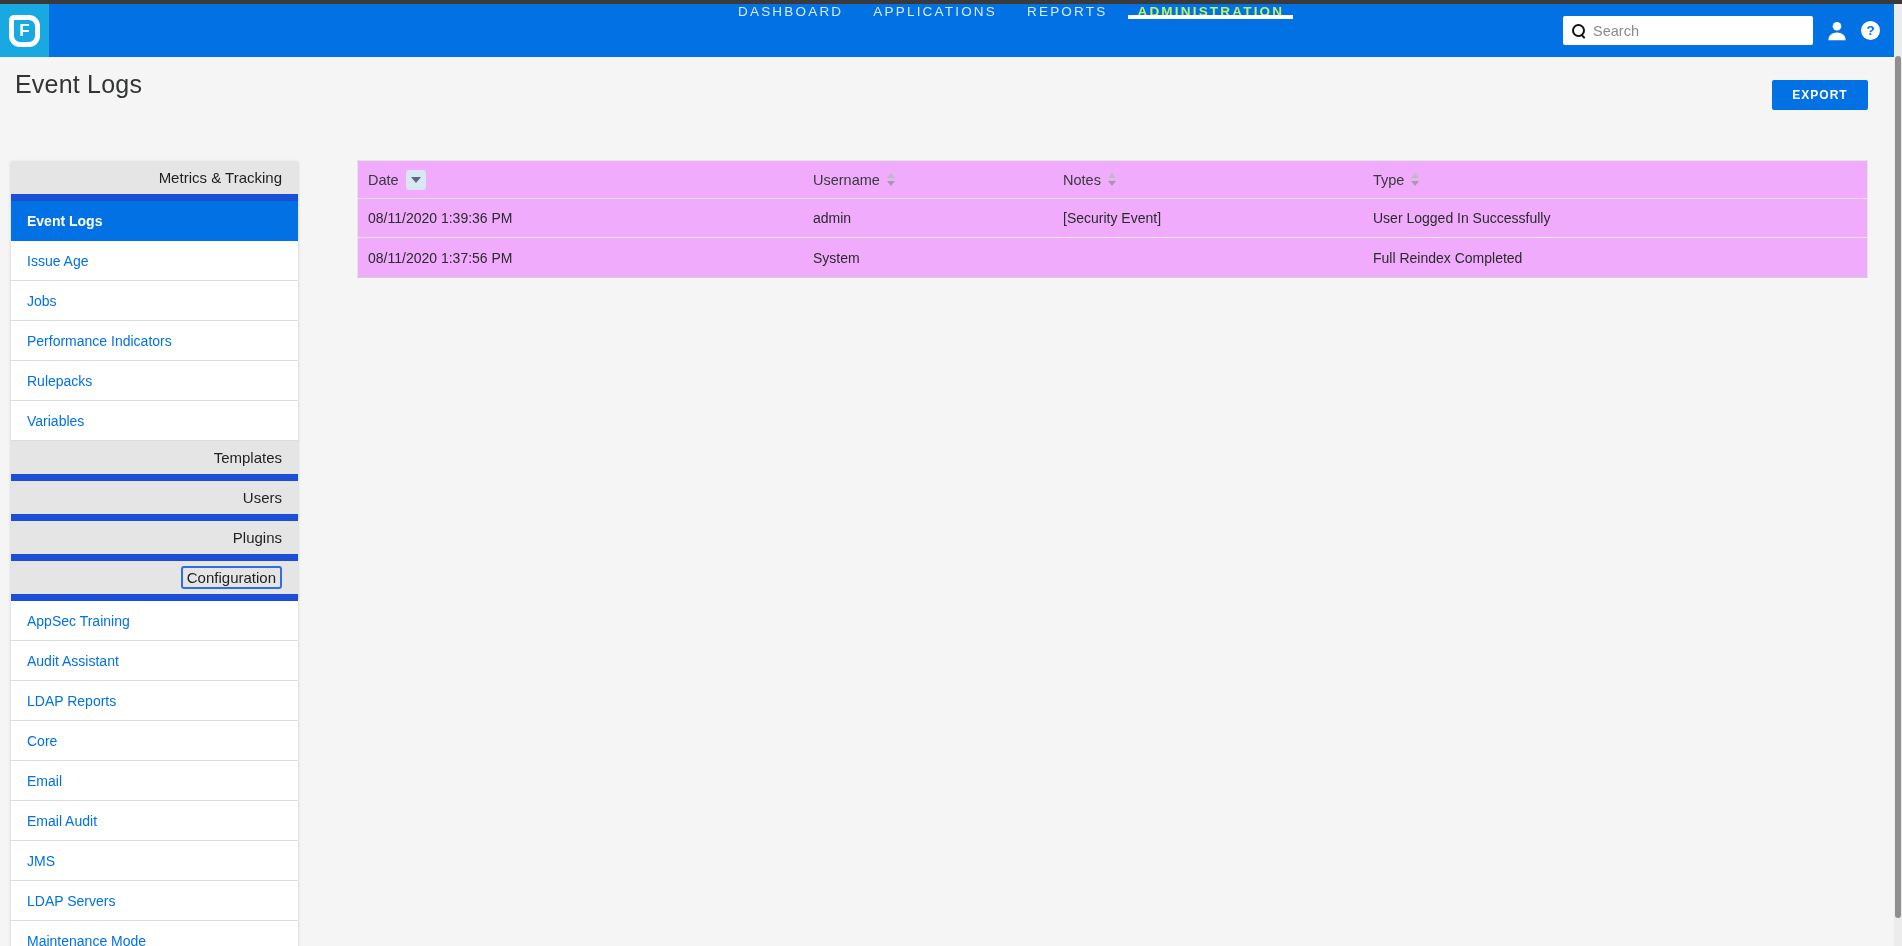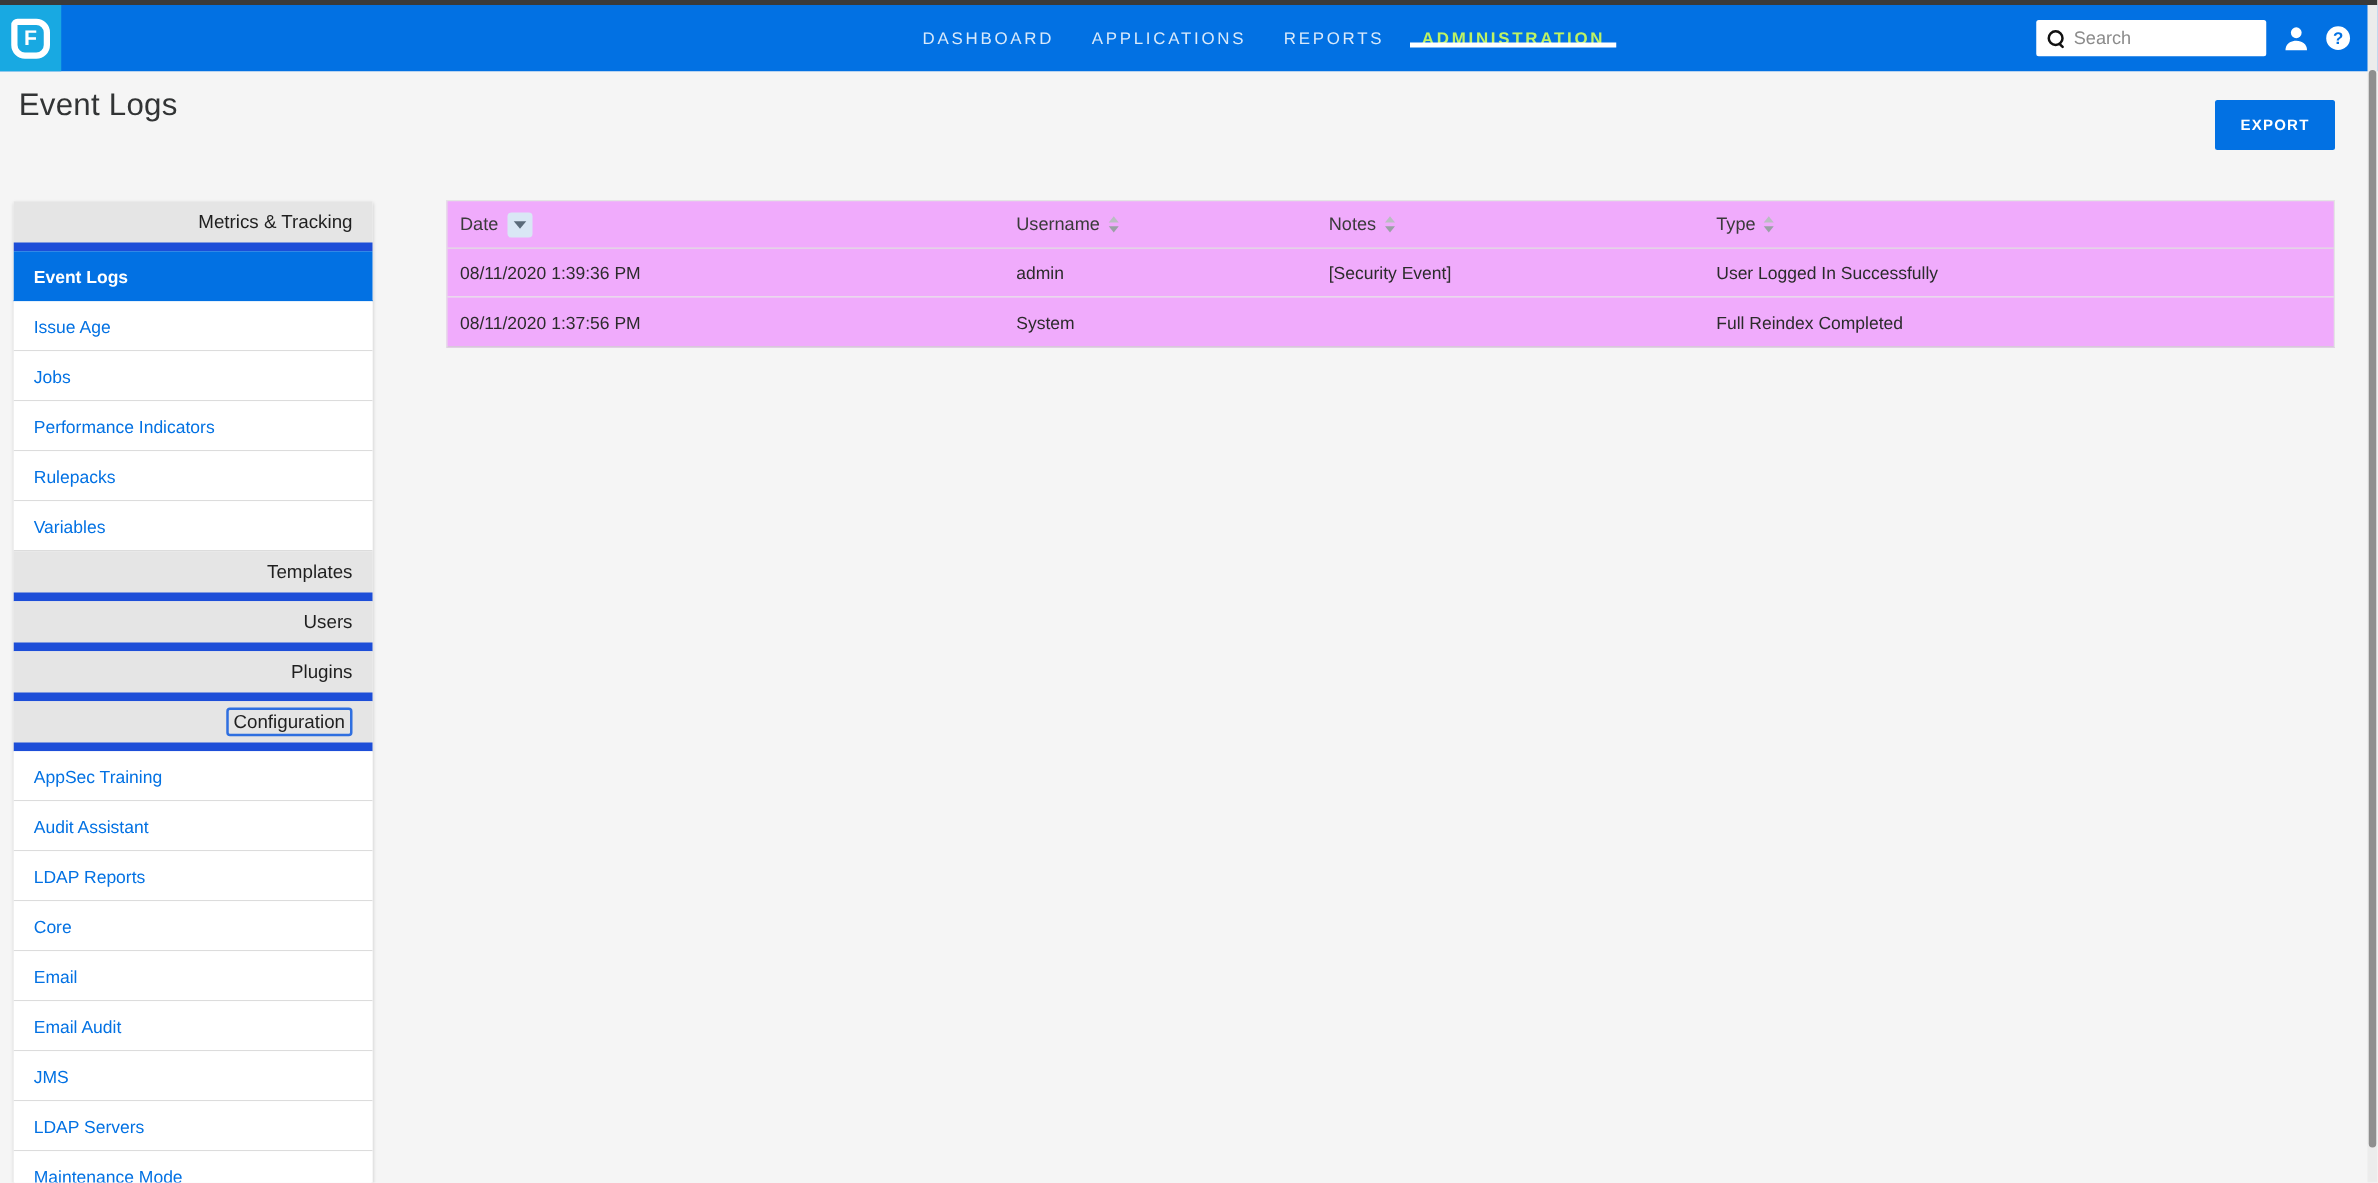--- a/index.html
+++ b/index.html
@@ -22,7 +22,7 @@
         display:flex;align-items:center;justify-content:center;cursor:pointer;}
   .logo-glyph{width:31px;height:32px;border:5px solid #fff;border-radius:5px 11px 11px 11px;
         color:#fff;font-weight:700;font-size:17px;display:flex;align-items:center;justify-content:center;}
-  .nav-menu{position:absolute;left:738px;top:0;height:53px;display:flex;align-items:center;gap:30px;}
+  .nav-menu{position:absolute;left:738px;top:0;height:53px;display:flex;align-items:flex-start;gap:30px;}
   .nav-item{position:relative;display:flex;align-items:center;color:rgba(255,255,255,.85);
         font-size:13.5px;letter-spacing:2.2px;font-weight:500;cursor:pointer;white-space:nowrap;}
   .nav-item.active{color:#bef264;font-weight:700;}

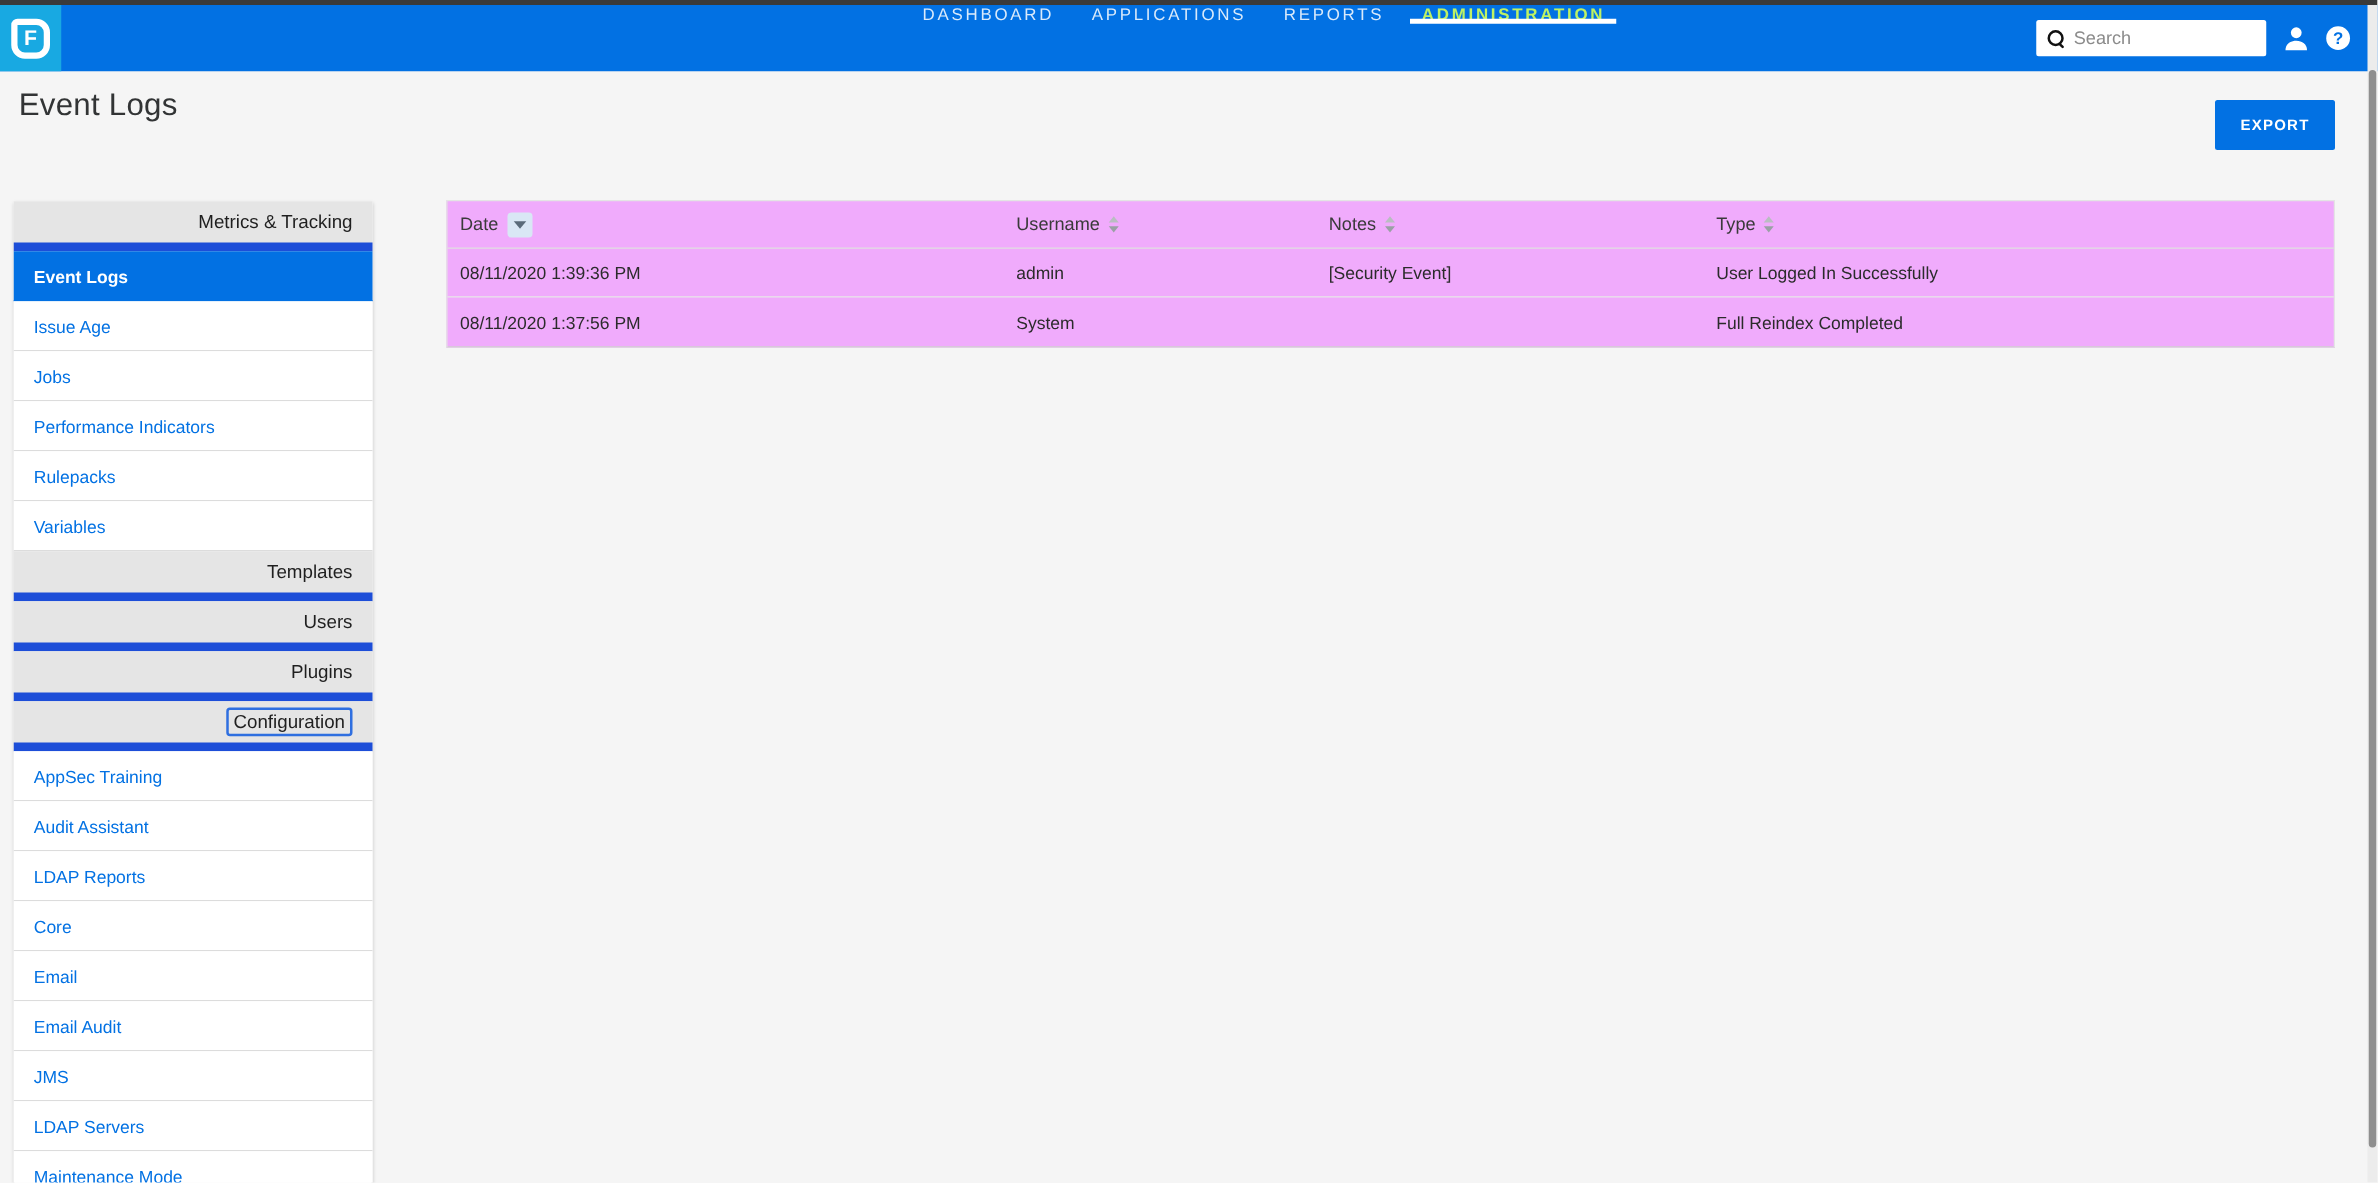--- a/index.html
+++ b/index.html
@@ -28,7 +28,7 @@
   .nav-item.active{color:#bef264;font-weight:700;}
   .nav-item.active::after{content:"";position:absolute;left:-9px;right:-9px;bottom:0;height:4px;background:#fff;}
   .nav-right{position:absolute;right:22px;top:0;height:53px;display:flex;align-items:center;gap:13px;}
-  .search-box{width:184px;height:29px;background:#fff;border-radius:2px;display:flex;align-items:center;
+  .search-box{width:250px;height:29px;background:#fff;border-radius:2px;display:flex;align-items:center;
         padding:0 9px;gap:8px;}
   .search-icon{position:relative;width:13px;height:13px;flex:0 0 auto;}
   .search-icon::before{content:"";position:absolute;left:0;top:0;width:9px;height:9px;border:2px solid #111;border-radius:50%;}

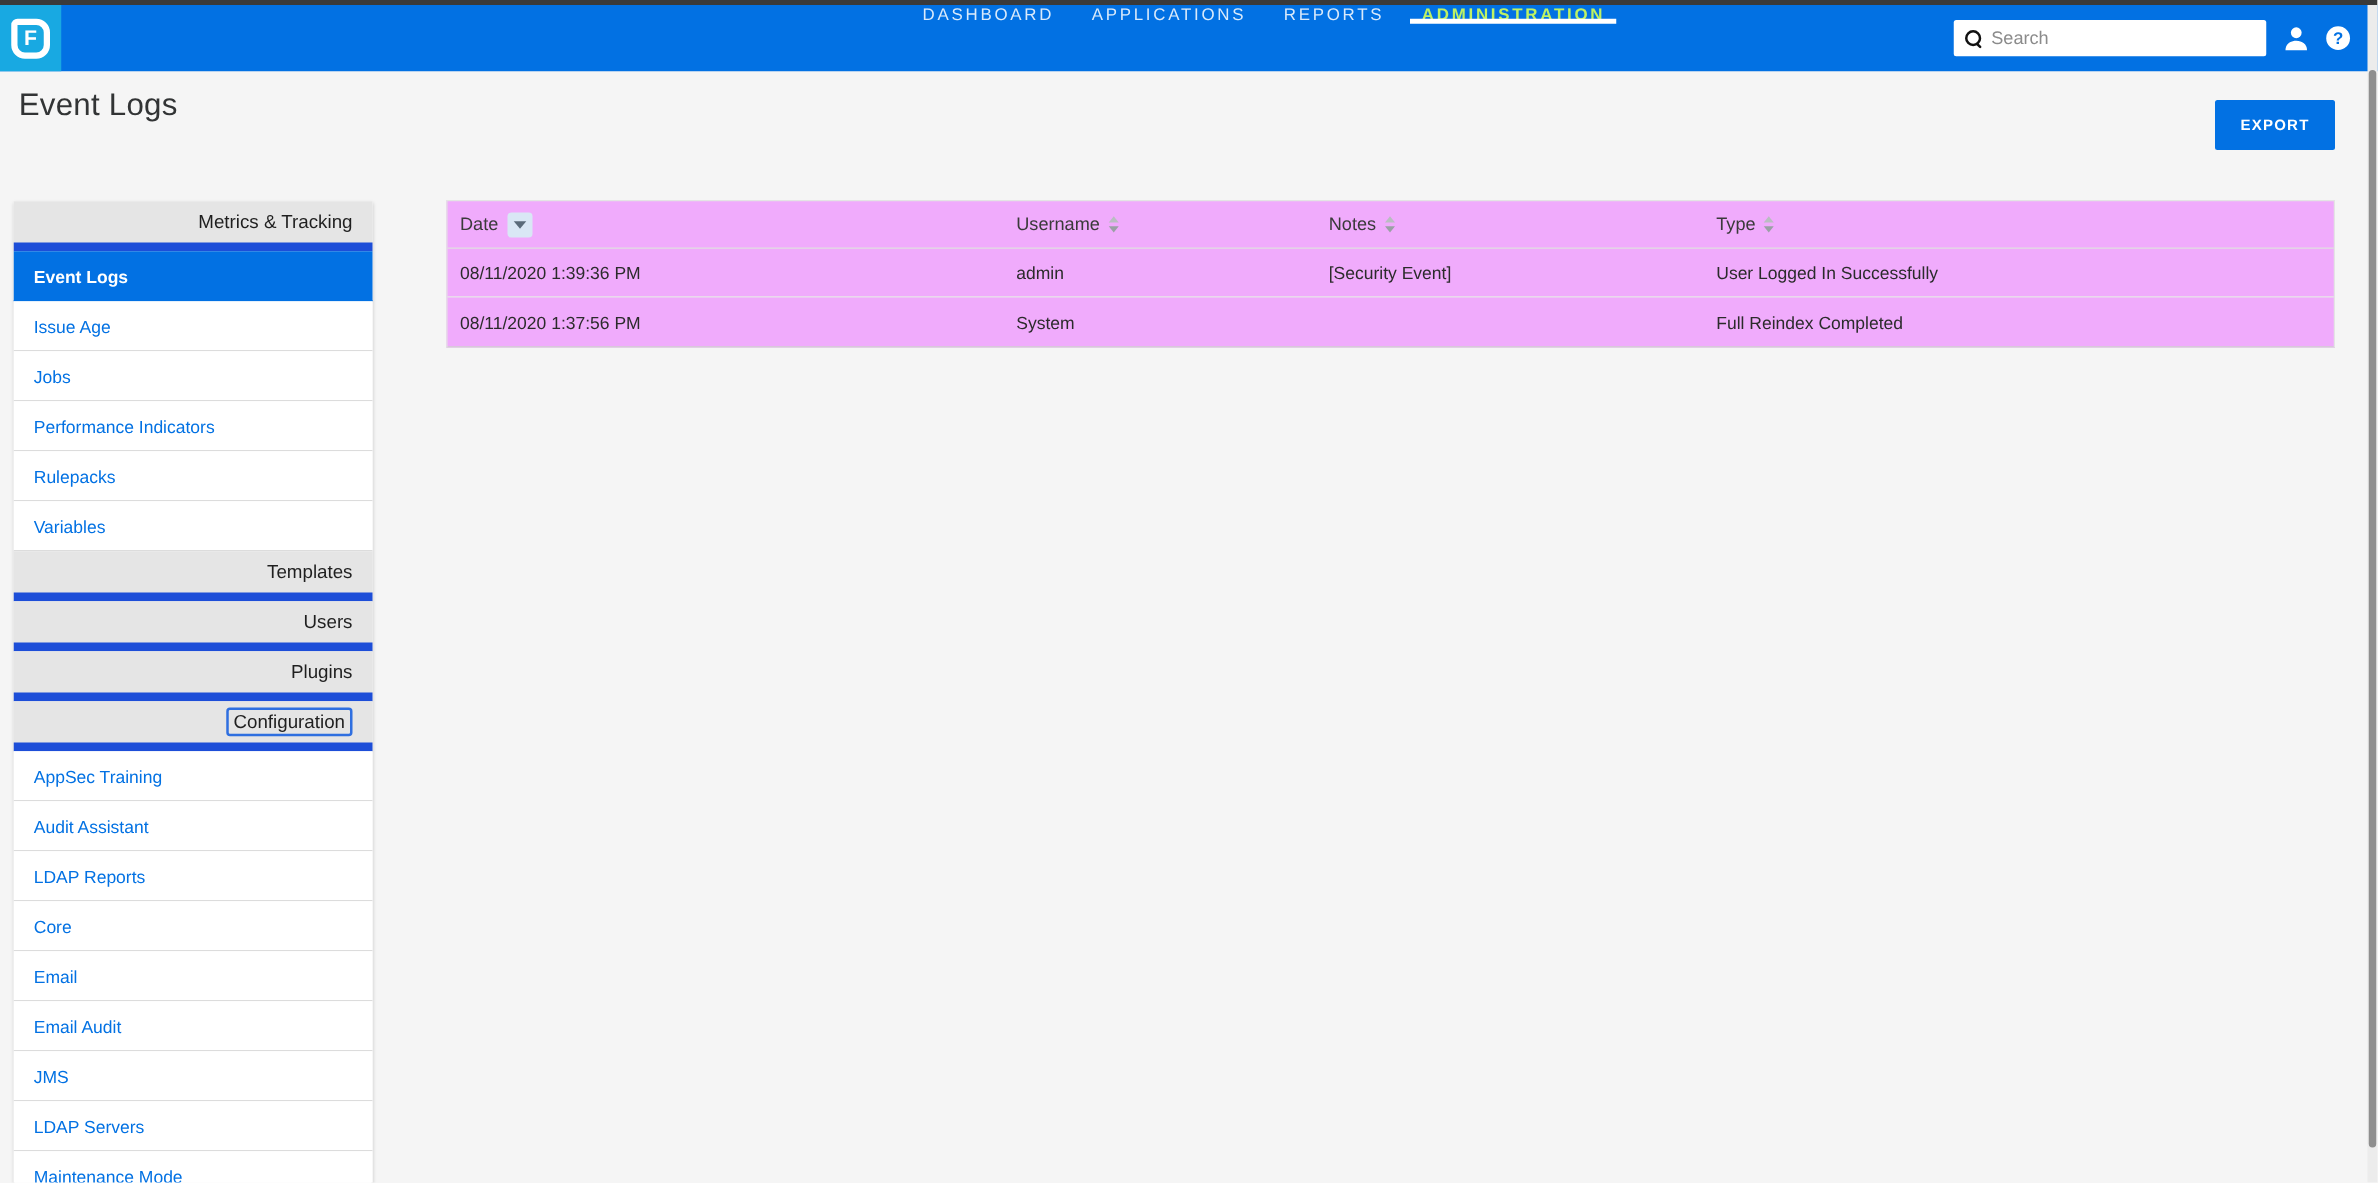--- a/index.html
+++ b/index.html
@@ -43,7 +43,7 @@
   
   .page-title{position:absolute;left:15px;top:70px;margin:0;font-size:25px;font-weight:400;
         color:#323435;letter-spacing:.2px;}
-  .export-btn{position:absolute;left:1772px;top:80px;width:96px;height:40px;background:var(--accent);
+  .export-btn{position:absolute;left:1772px;top:80px;width:96px;height:30px;background:var(--accent);
         color:#fff;border:none;border-radius:2px;font-family:inherit;font-size:12px;font-weight:700;
         letter-spacing:1px;cursor:pointer;}
   

